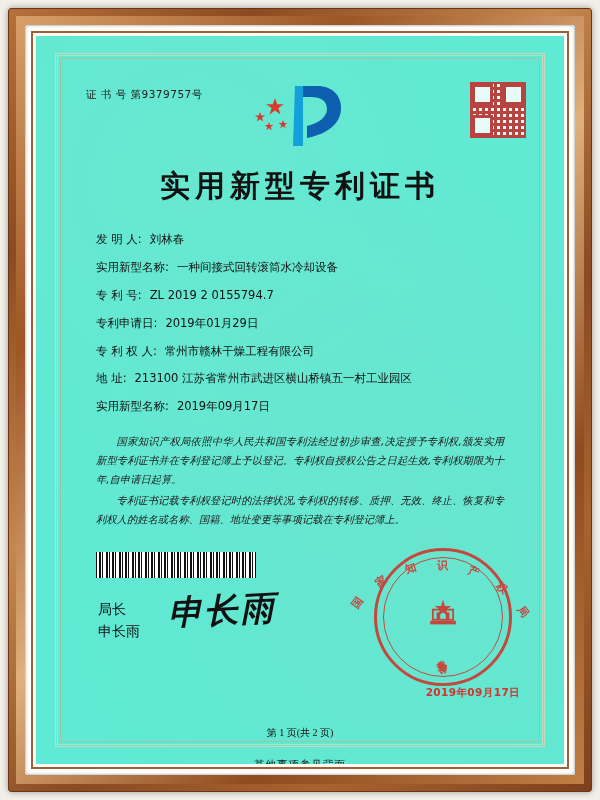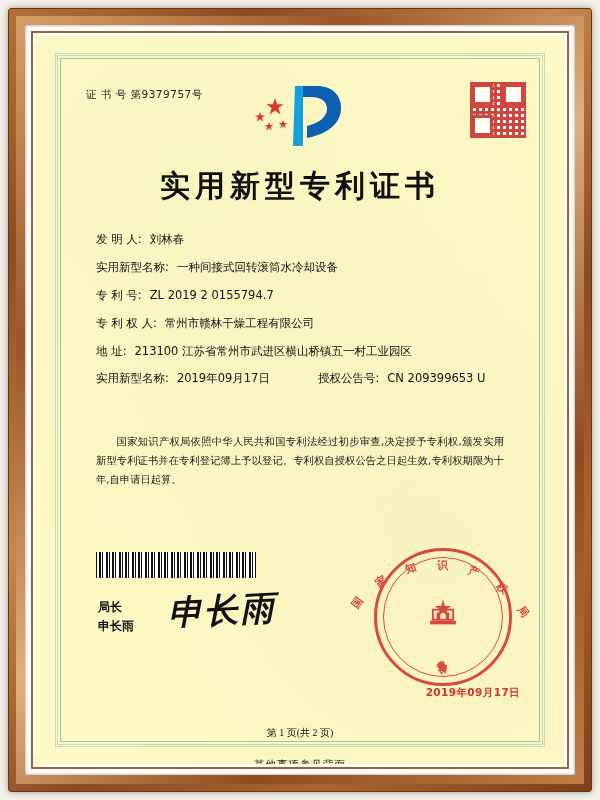--- a/index.html
+++ b/index.html
@@ -51,7 +51,7 @@
     position: absolute;
     left: 36px; top: 36px;
     width: 528px; height: 728px;
-    background: #fef9c3;
+    background: #5eead4;
     box-sizing: border-box;
     overflow: hidden;
   }

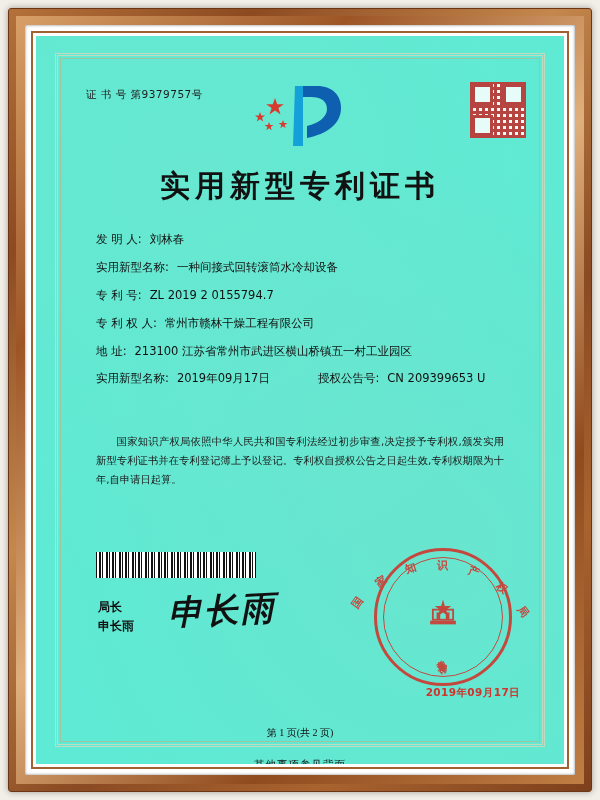--- a/index.html
+++ b/index.html
@@ -311,6 +311,10 @@
     <div class="row">
       <span class="lbl">专 利 号:</span>
       <span class="val">ZL 2019 2 0155794.7</span>
+    </div>
+    <div class="row">
+      <span class="lbl">专利申请日:</span>
+      <span class="val">2019年01月29日</span>
     </div>
     <div class="row">
       <span class="lbl">专 利 权 人:</span>

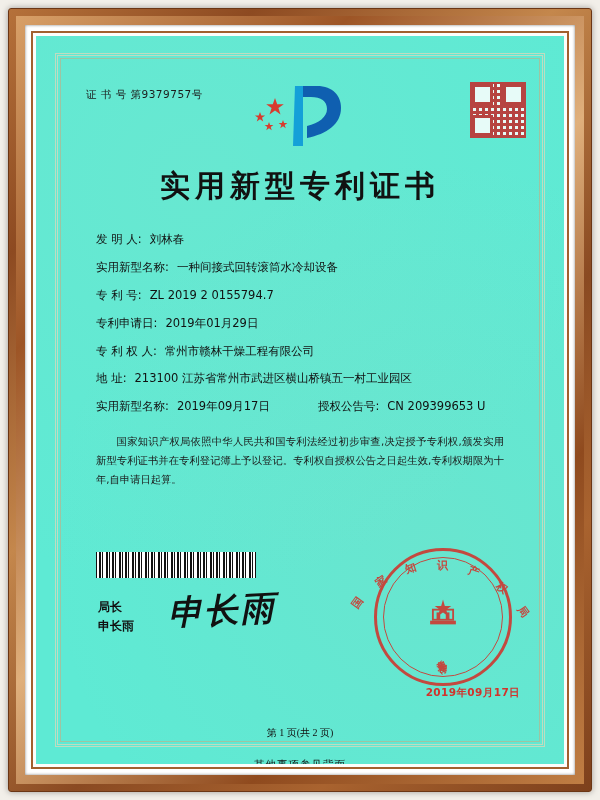--- a/index.html
+++ b/index.html
@@ -327,10 +327,6 @@
     <div class="row two-col">
       <span class="lbl">实用新型名称:</span>
       <span class="val">2019年09月17日</span>
-      <span class="seg2">
-        <span class="lbl">授权公告号:</span>
-        <span class="val">CN 209399653 U</span>
-      </span>
     </div>
   </div>
 

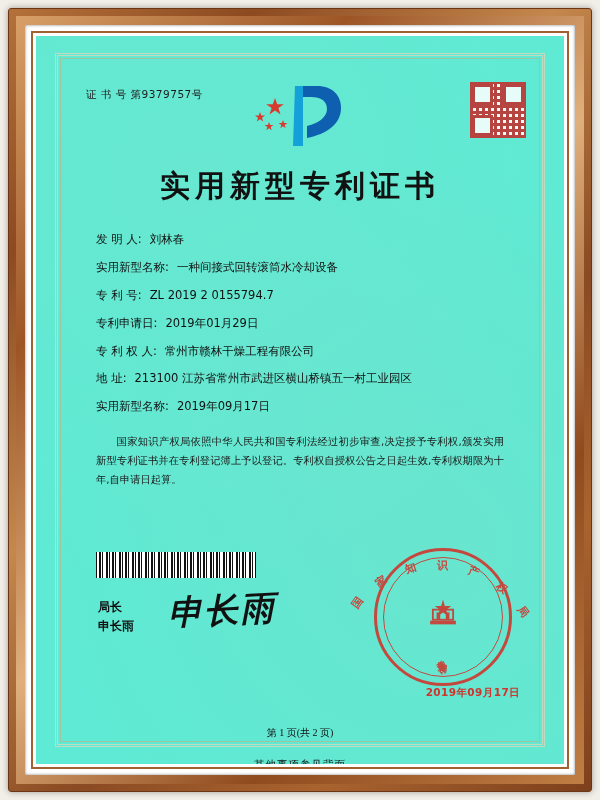--- a/index.html
+++ b/index.html
@@ -163,6 +163,7 @@
     line-height: 1.85;
     color: #1a1a1a;
     text-align: justify;
+    font-style: italic;
   }
   .paras p {
     margin: 0 0 2px 0;

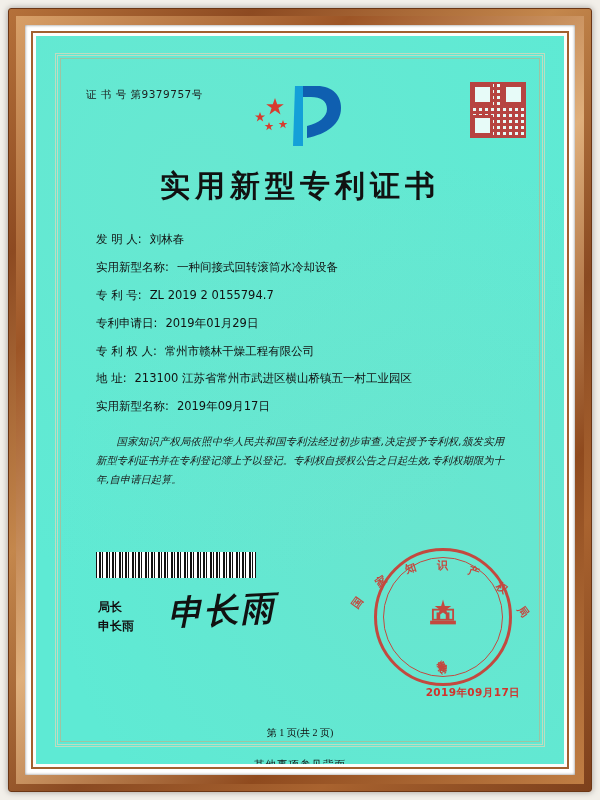--- a/index.html
+++ b/index.html
@@ -333,6 +333,7 @@
 
   <div class="paras">
     <p>国家知识产权局依照中华人民共和国专利法经过初步审查,决定授予专利权,颁发实用新型专利证书并在专利登记簿上予以登记。专利权自授权公告之日起生效,专利权期限为十年,自申请日起算。</p>
+    <p>专利证书记载专利权登记时的法律状况,专利权的转移、质押、无效、终止、恢复和专利权人的姓名或名称、国籍、地址变更等事项记载在专利登记簿上。</p>
   </div>
 
   <div class="barcode"></div>

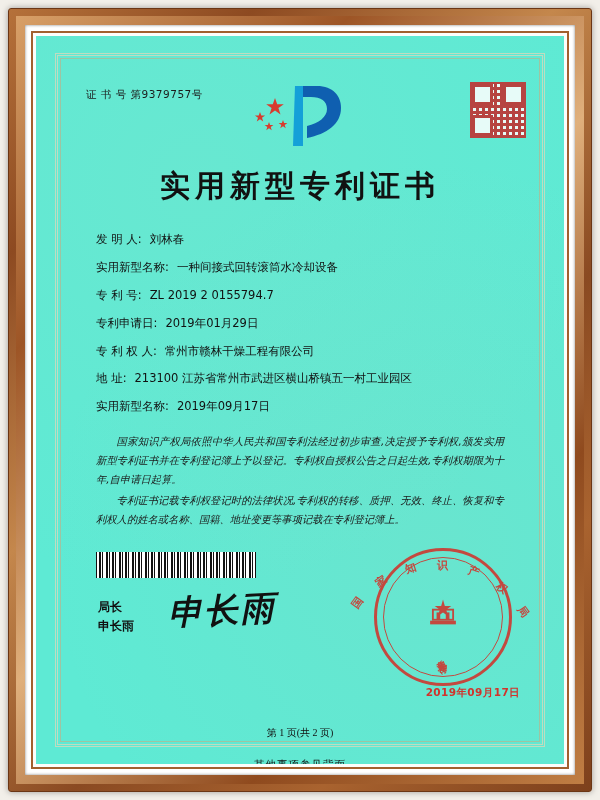--- a/index.html
+++ b/index.html
@@ -187,10 +187,9 @@
   .sig-labels {
     position: absolute;
     left: 62px; top: 562px;
-    font-size: 12px;
+    font-size: 14px;
     line-height: 1.6;
     color: #111;
-    font-weight: bold;
   }
   .sig-script {
     position: absolute;

